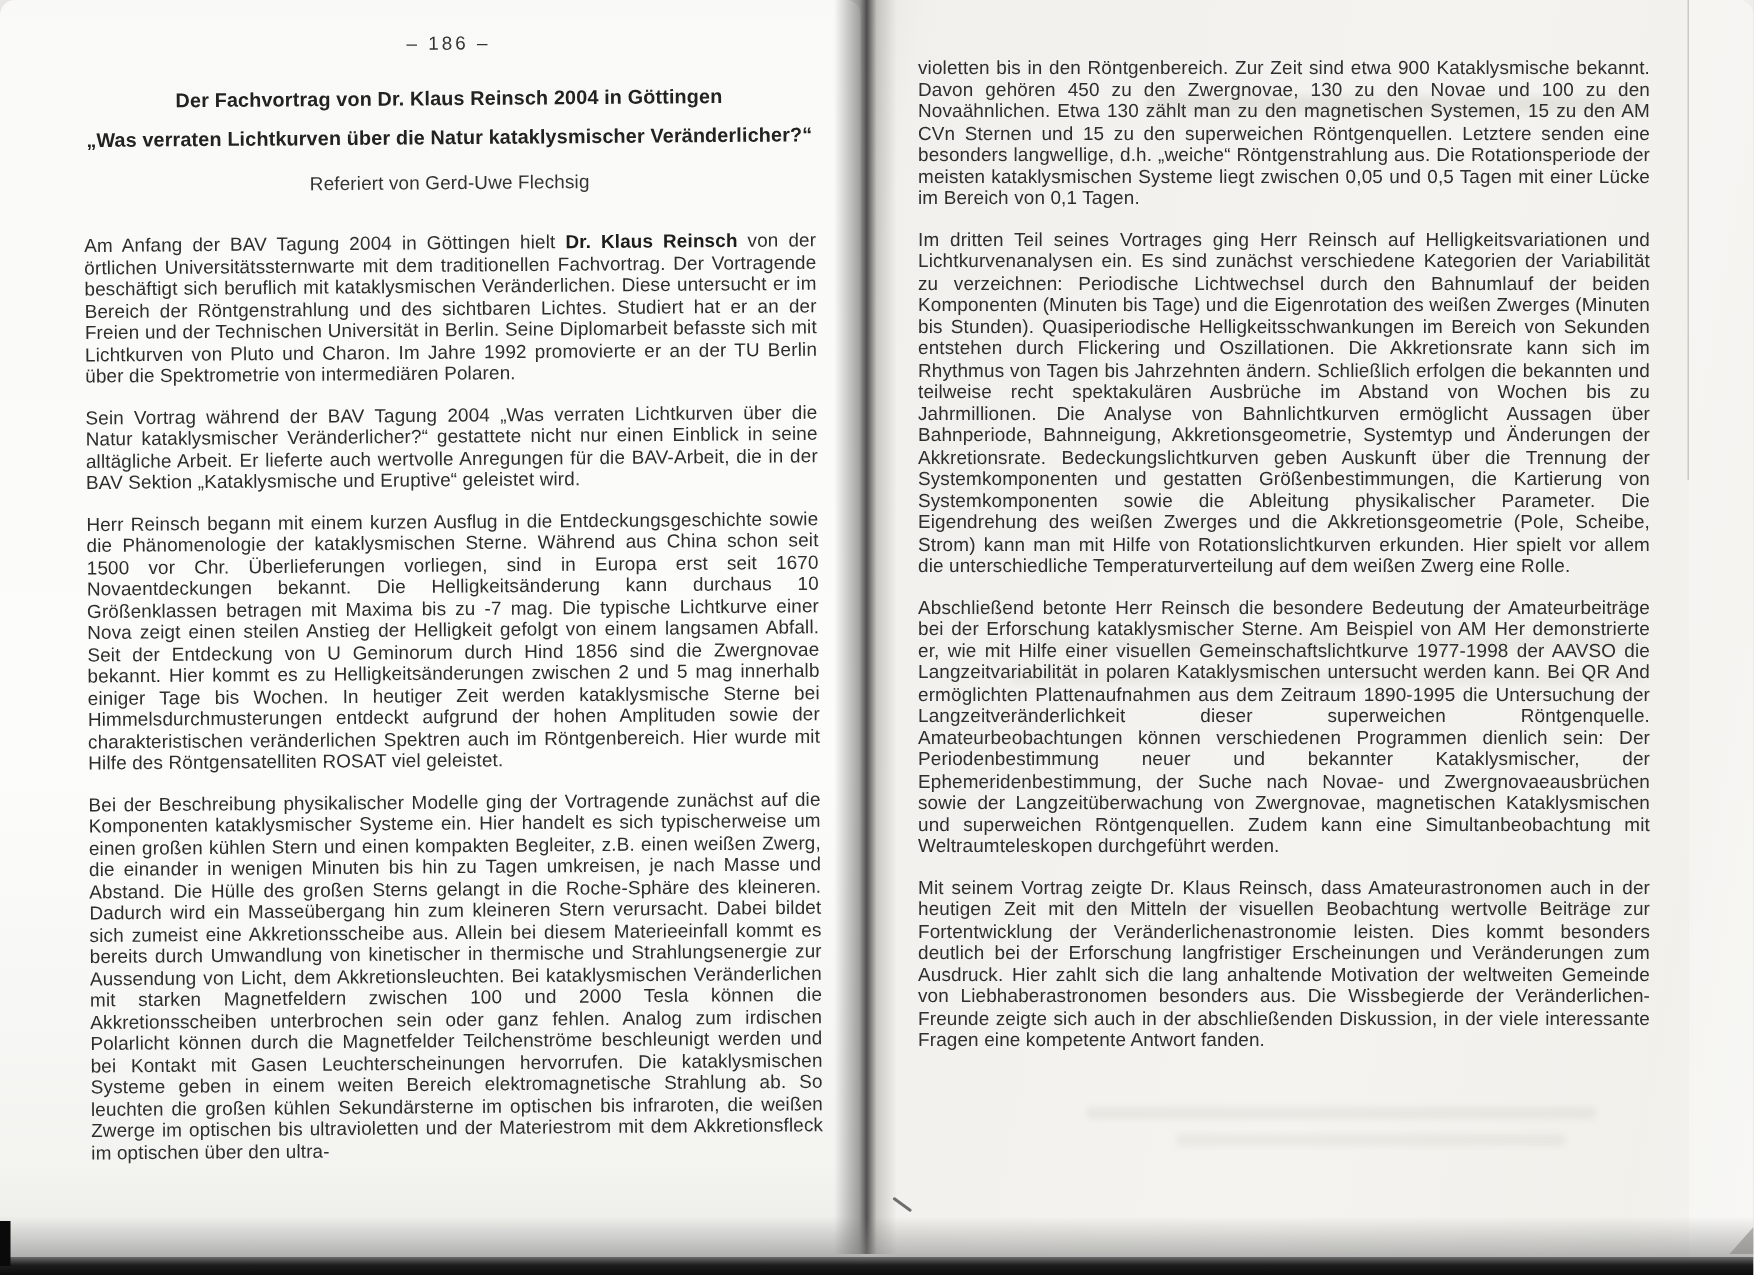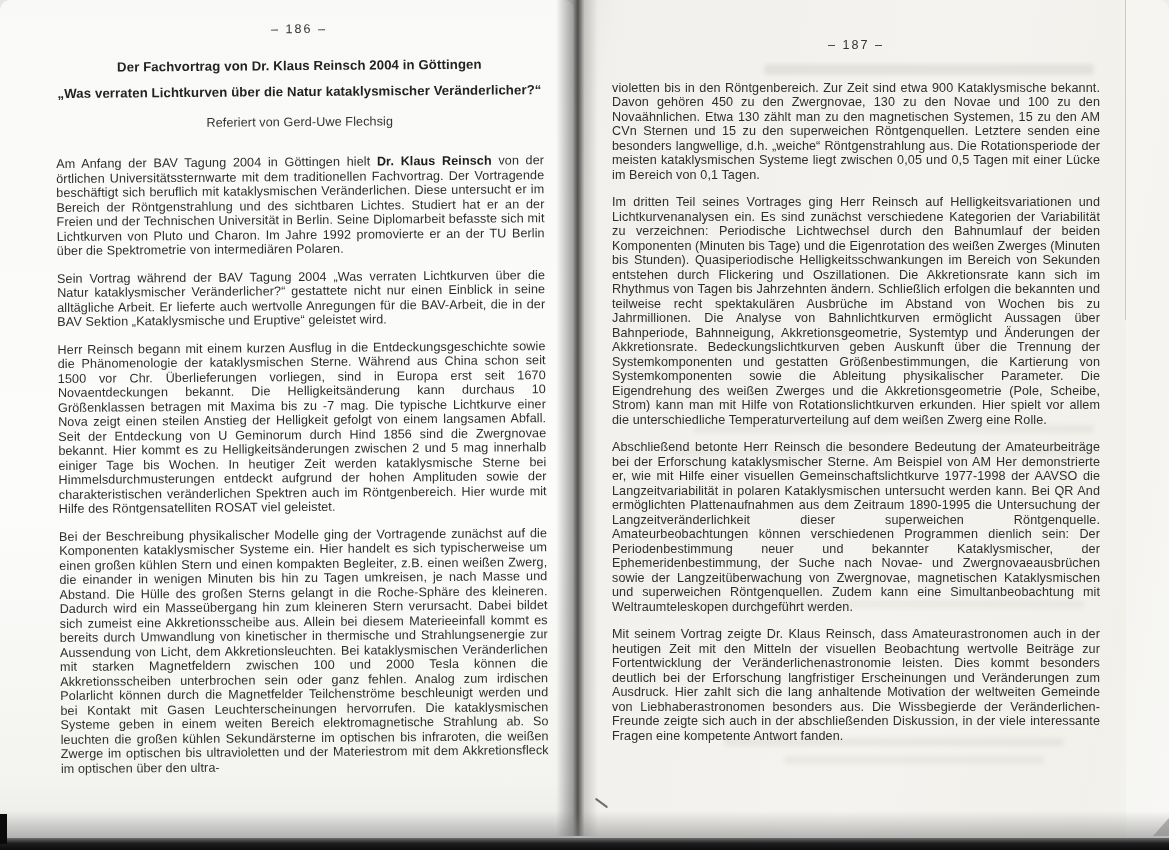--- a/index.html
+++ b/index.html
@@ -107,7 +107,6 @@
     <div class="pen-mark"></div>
 
     <div class="content content-right">
-      <div class="pagenum">– 187 –</div>
       <p>violetten bis in den Röntgenbereich. Zur Zeit sind etwa 900 Kataklysmische bekannt. Davon gehören 450 zu den Zwergnovae, 130 zu den Novae und 100 zu den Novaähnlichen. Etwa 130 zählt man zu den magnetischen Systemen, 15 zu den AM CVn Sternen und 15 zu den superweichen Röntgenquellen. Letztere senden eine besonders langwellige, d.h. „weiche“ Röntgenstrahlung aus. Die Rotationsperiode der meisten kataklysmischen Systeme liegt zwischen 0,05 und 0,5 Tagen mit einer Lücke im Bereich von 0,1 Tagen.</p>
       <p>Im dritten Teil seines Vortrages ging Herr Reinsch auf Helligkeitsvariationen und Lichtkurvenanalysen ein. Es sind zunächst verschiedene Kategorien der Variabilität zu verzeichnen: Periodische Lichtwechsel durch den Bahnumlauf der beiden Komponenten (Minuten bis Tage) und die Eigenrotation des weißen Zwerges (Minuten bis Stunden). Quasiperiodische Helligkeitsschwankungen im Bereich von Sekunden entstehen durch Flickering und Oszillationen. Die Akkretionsrate kann sich im Rhythmus von Tagen bis Jahrzehnten ändern. Schließlich erfolgen die bekannten und teilweise recht spektakulären Ausbrüche im Abstand von Wochen bis zu Jahrmillionen. Die Analyse von Bahnlichtkurven ermöglicht Aussagen über Bahnperiode, Bahnneigung, Akkretionsgeometrie, Systemtyp und Änderungen der Akkretionsrate. Bedeckungslichtkurven geben Auskunft über die Trennung der Systemkomponenten und gestatten Größenbestimmungen, die Kartierung von Systemkomponenten sowie die Ableitung physikalischer Parameter. Die Eigendrehung des weißen Zwerges und die Akkretionsgeometrie (Pole, Scheibe, Strom) kann man mit Hilfe von Rotationslichtkurven erkunden. Hier spielt vor allem die unterschiedliche Temperaturverteilung auf dem weißen Zwerg eine Rolle.</p>
       <p>Abschließend betonte Herr Reinsch die besondere Bedeutung der Amateurbeiträge bei der Erforschung kataklysmischer Sterne. Am Beispiel von AM Her demonstrierte er, wie mit Hilfe einer visuellen Gemeinschaftslichtkurve 1977-1998 der AAVSO die Langzeitvariabilität in polaren Kataklysmischen untersucht werden kann. Bei QR And ermöglichten Plattenaufnahmen aus dem Zeitraum 1890-1995 die Untersuchung der Langzeitveränderlichkeit dieser superweichen Röntgenquelle. Amateurbeobachtungen können verschiedenen Programmen dienlich sein: Der Periodenbestimmung neuer und bekannter Kataklysmischer, der Ephemeridenbestimmung, der Suche nach Novae- und Zwergnovaeausbrüchen sowie der Langzeitüberwachung von Zwergnovae, magnetischen Kataklysmischen und superweichen Röntgenquellen. Zudem kann eine Simultanbeobachtung mit Weltraumteleskopen durchgeführt werden.</p>

